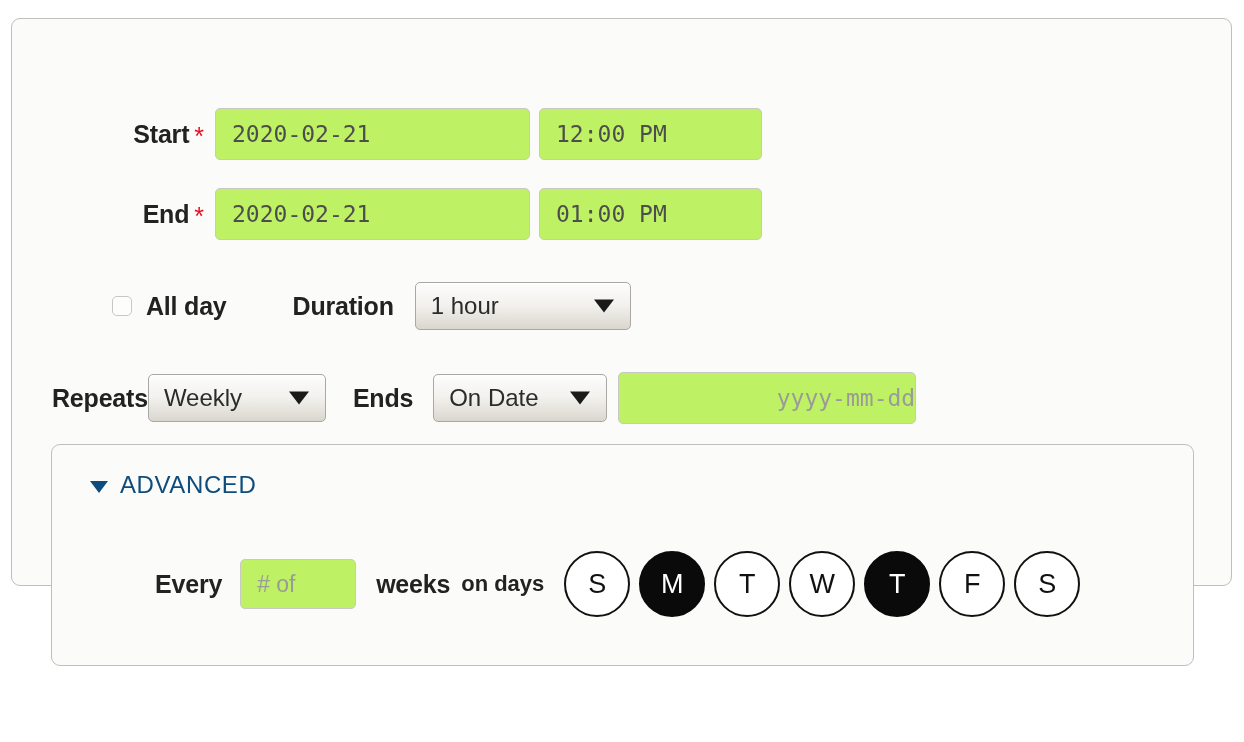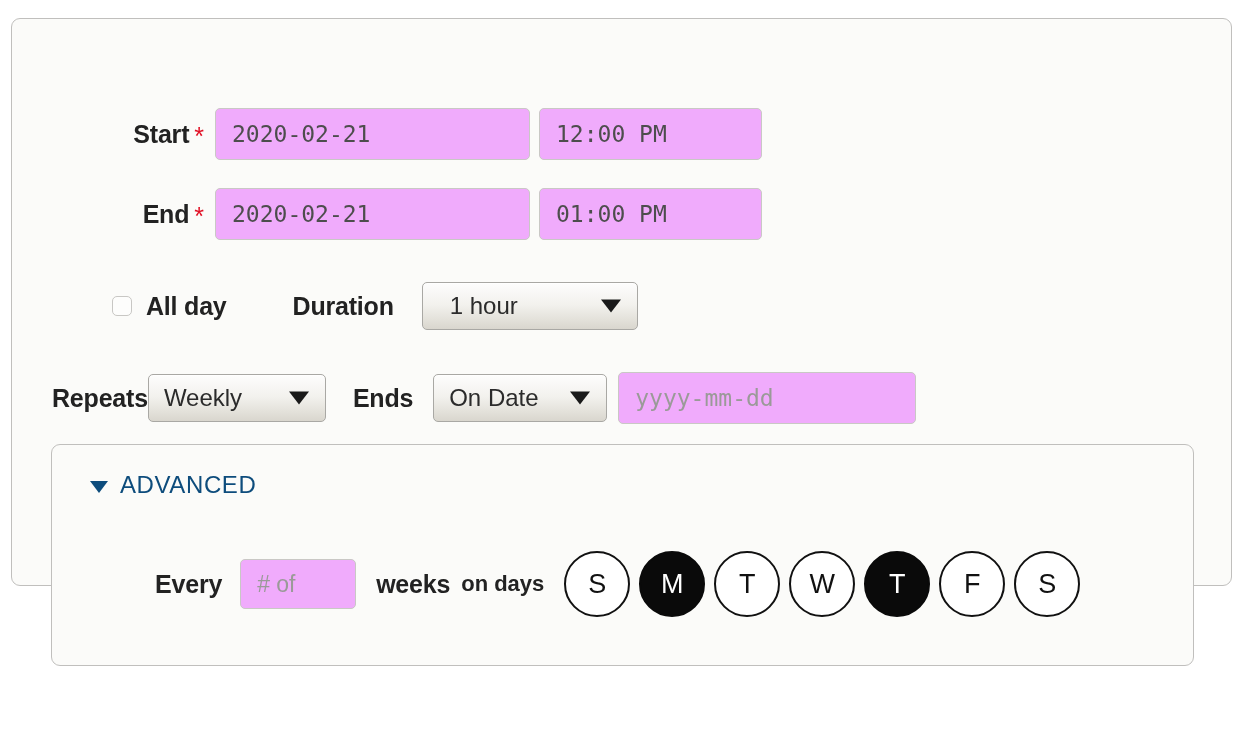--- a/index.html
+++ b/index.html
@@ -54,7 +54,7 @@
   .txt-input {
     box-sizing: border-box;
     height: 52px;
-    background: #f0abfc;
+    background: #bef264;
     border: 1px solid #c9c8c5;
     border-radius: 5px;
     font-family: "DejaVu Sans Mono", monospace;

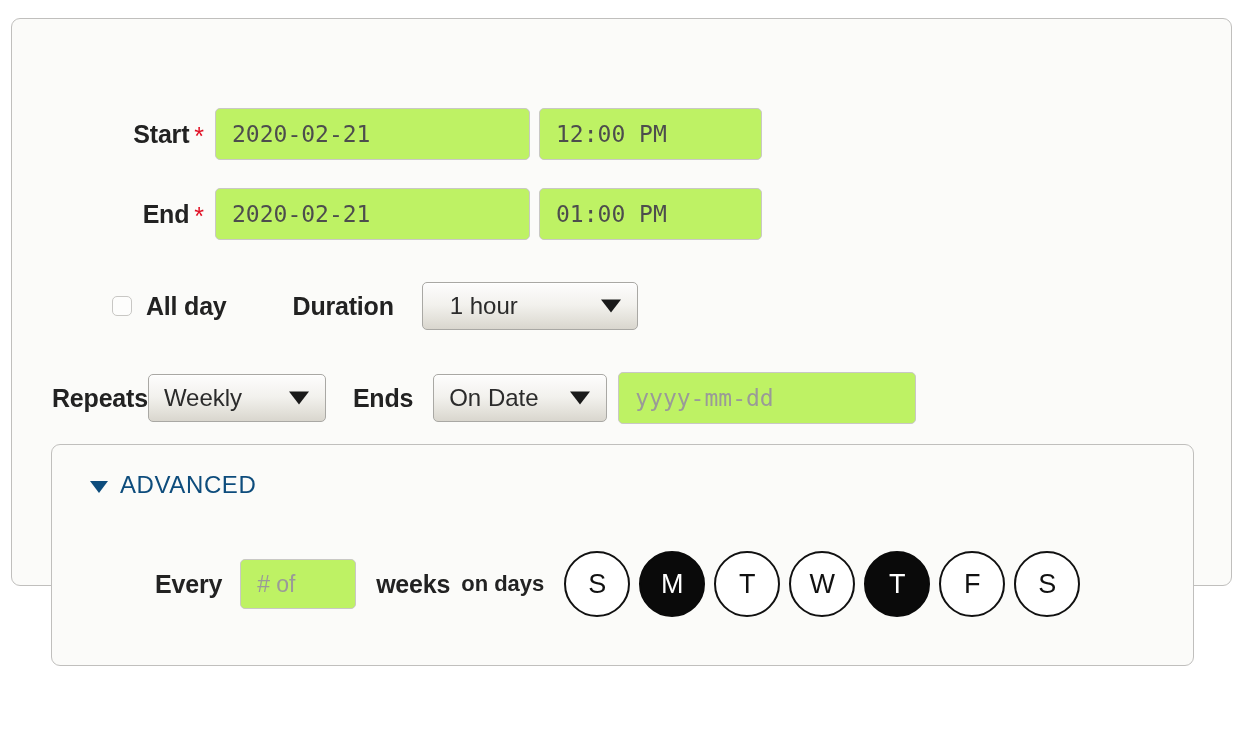--- a/index.html
+++ b/index.html
@@ -210,7 +210,7 @@
     <div class="checkbox"></div>
     <span class="field-label" style="margin-left:14px;">All day</span>
     <span class="field-label" style="margin-left:66px;">Duration</span>
-    <div class="select sel-duration" style="margin-left:28px;padding-left:12px;">
+    <div class="select sel-duration" style="margin-left:21px;">
       <span class="sel-value">1 hour</span>
       <span class="caret"></span>
     </div>

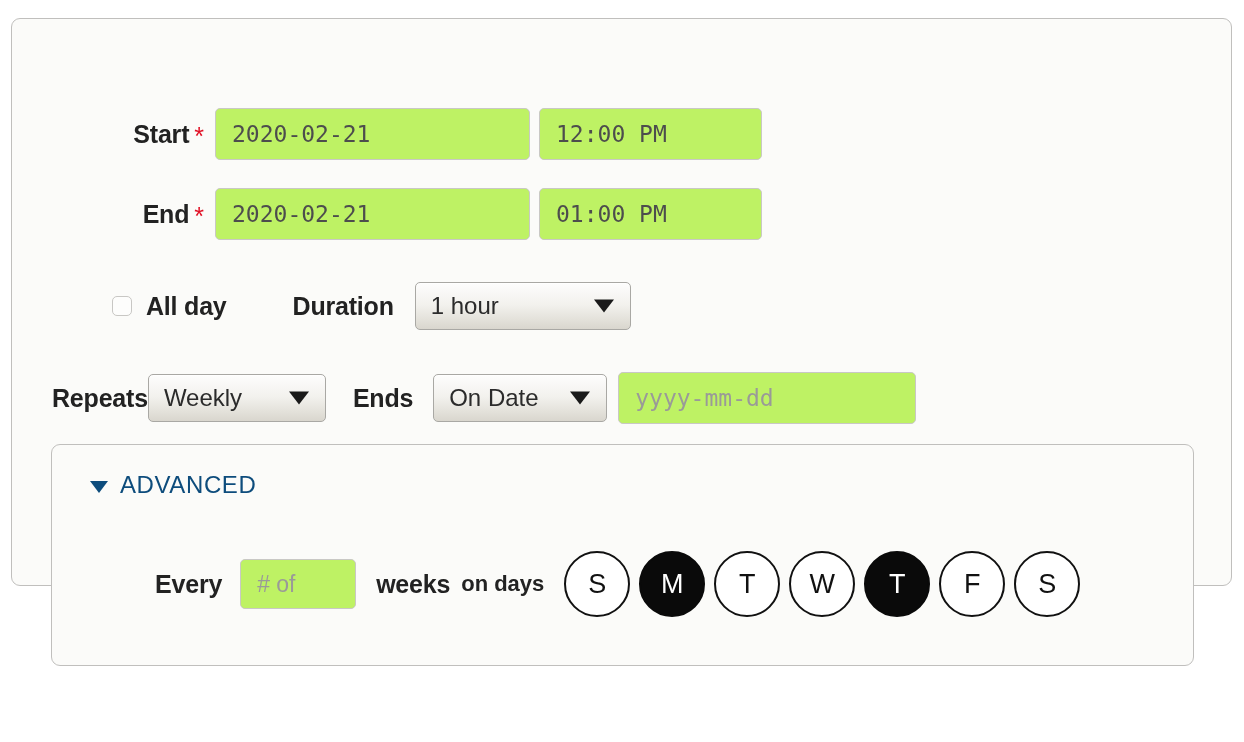--- a/index.html
+++ b/index.html
@@ -227,7 +227,7 @@
       <span class="sel-value">On Date</span>
       <span class="caret"></span>
     </div>
-    <input class="txt-input input-until" style="margin-left: 11px;" placeholder="yyyy-mm-dd">
+    <input class="txt-input input-until" style="margin-left: 11px; text-align: right;" placeholder="yyyy-mm-dd">
   </div>
 
   <div class="advanced-panel">

